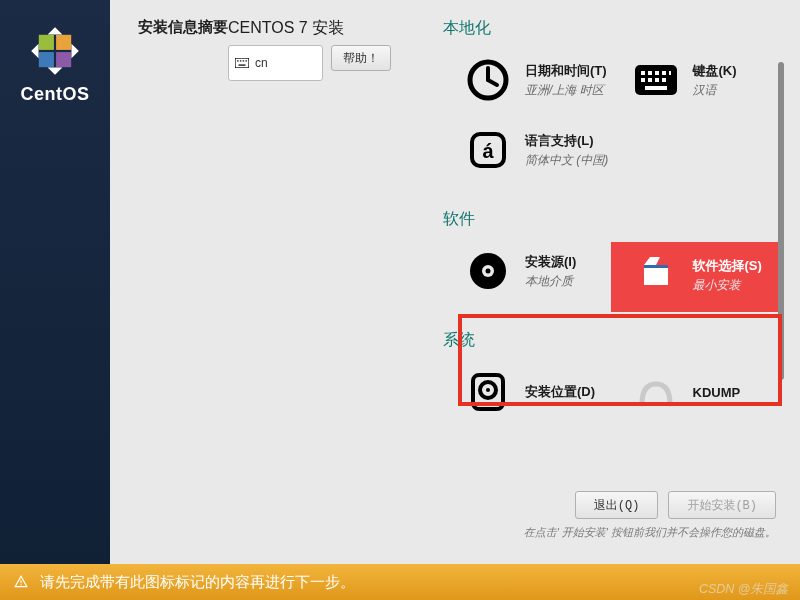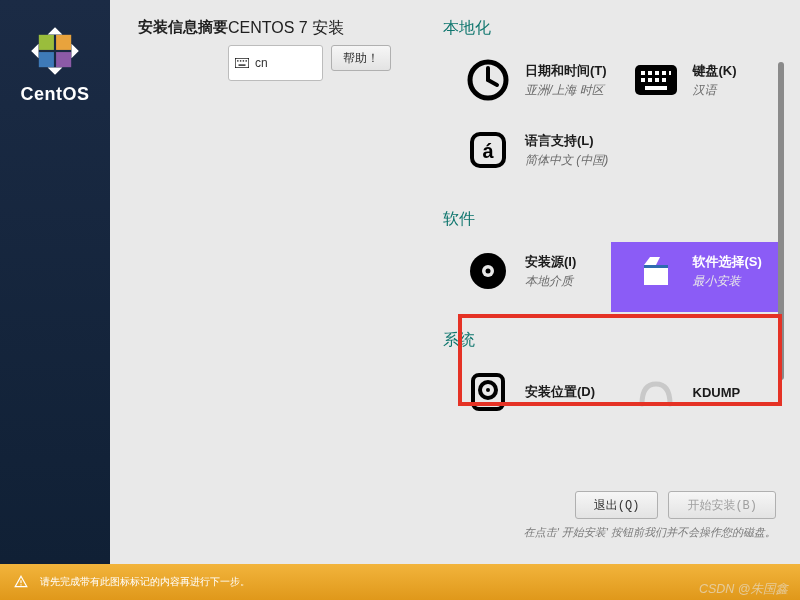--- a/index.html
+++ b/index.html
@@ -25,7 +25,7 @@
     .spoke .icon-box { width:46px; height:46px; display:flex; align-items:center; justify-content:center; }
     .spoke-label { font-size:13px; font-weight:bold; color:#1a1a1a; }
     .spoke-sub { font-size:12px; color:#6a6a6a; font-style:italic; margin-top:2px; }
-    .spoke.selected { background:#8b5cf6; color:#fff; }
+    .spoke.selected { background:#ef4444; color:#fff;align-items:flex-end; }
     .spoke.selected .spoke-label { color:#fff; }
     .spoke.selected .spoke-sub { color:#e9e9e9; }
     .scrollbar { position:absolute; right:16px; top:62px; bottom:94px; width:6px; }

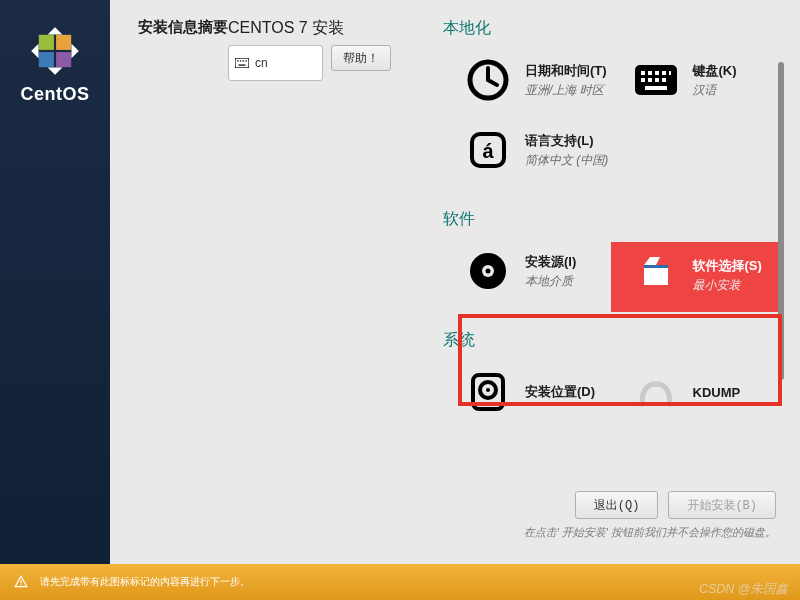--- a/index.html
+++ b/index.html
@@ -37,7 +37,7 @@
     .btn { height:28px; padding:0 18px; border:1px solid #b0b0b0; border-radius:3px; background:linear-gradient(#f6f6f6,#e3e3e3); font-size:12px; color:#333; cursor:pointer;font-family:Liberation Mono, monospace; }
     .btn.disabled { color:#a0a0a0; cursor:default; }
     .footer-note { font-size:11px; color:#7a7a7a; font-style:italic; }
-    .warning-bar { height:24px; background:linear-gradient(#f2b43c,#e0981a); display:flex; align-items:center; padding:18px 14px; font-size:10px; color:#5a3700; position:relative; }
+    .warning-bar { height:24px; background:linear-gradient(#f2b43c,#e0981a); display:flex; align-items:center; padding:18px 14px; font-size:15px; color:#5a3700; position:relative; }
     .warning-bar .warn-icon { margin-right:12px; }
     .watermark { position:absolute; right:12px; bottom:2px; color:rgba(230,230,230,.6); font-size:12.5px; font-style:italic; pointer-events:none; }
     svg { display:block; }

